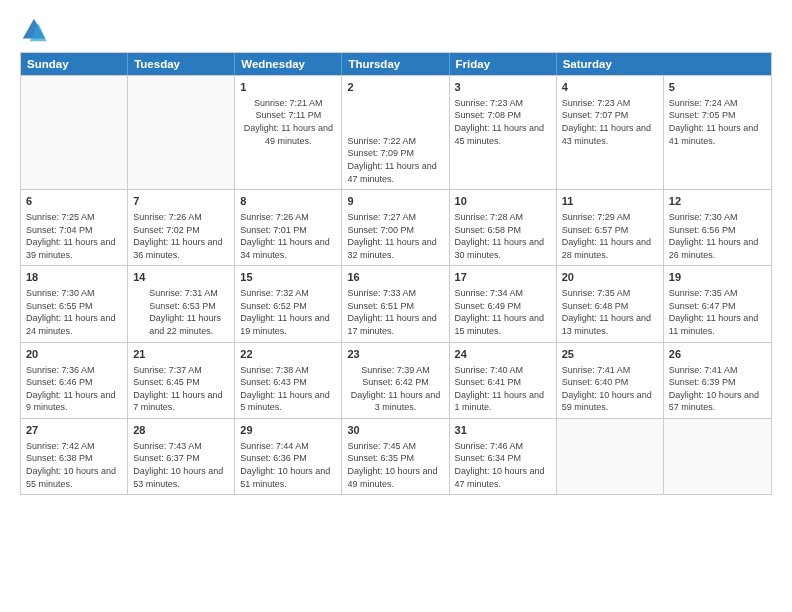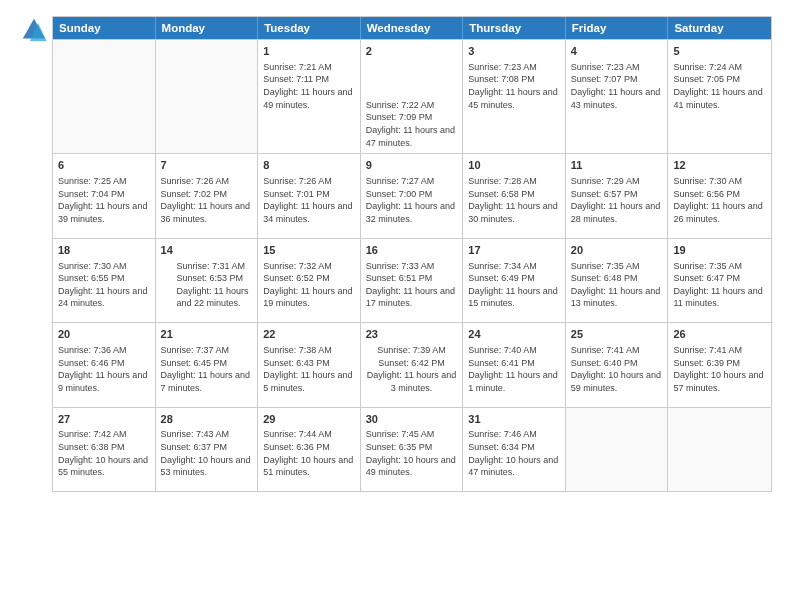--- a/index.html
+++ b/index.html
@@ -15,7 +15,7 @@
       height: 504px;
       padding: 16px 20px 12px 20px;
       display: flex;
-      flex-direction: row;
+      flex-direction: column;
     }
     .header {
       display: flex;

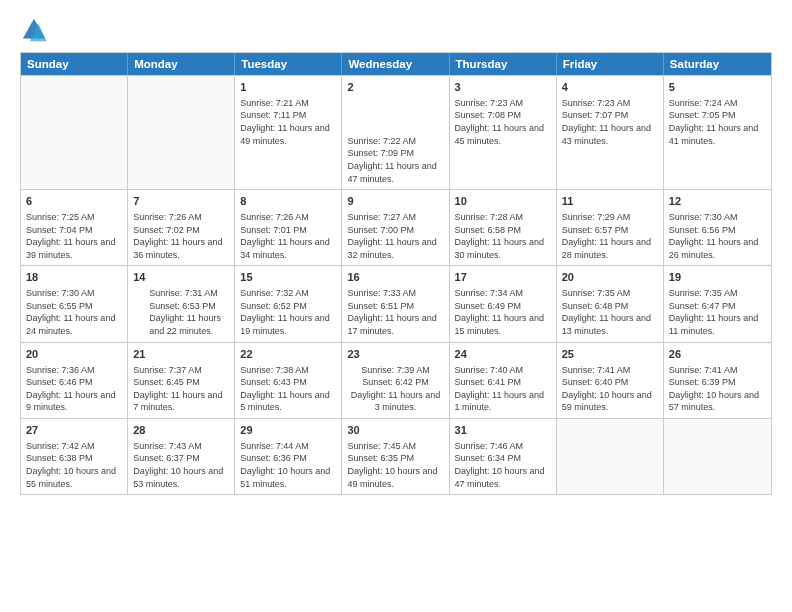--- a/index.html
+++ b/index.html
@@ -140,7 +140,6 @@
   <div class="calendar">
     <div class="calendar-header-row">
     <div class="calendar-header-cell">Sunday</div>
-        <div class="calendar-header-cell">Monday</div>
         <div class="calendar-header-cell">Tuesday</div>
         <div class="calendar-header-cell">Wednesday</div>
         <div class="calendar-header-cell">Thursday</div>

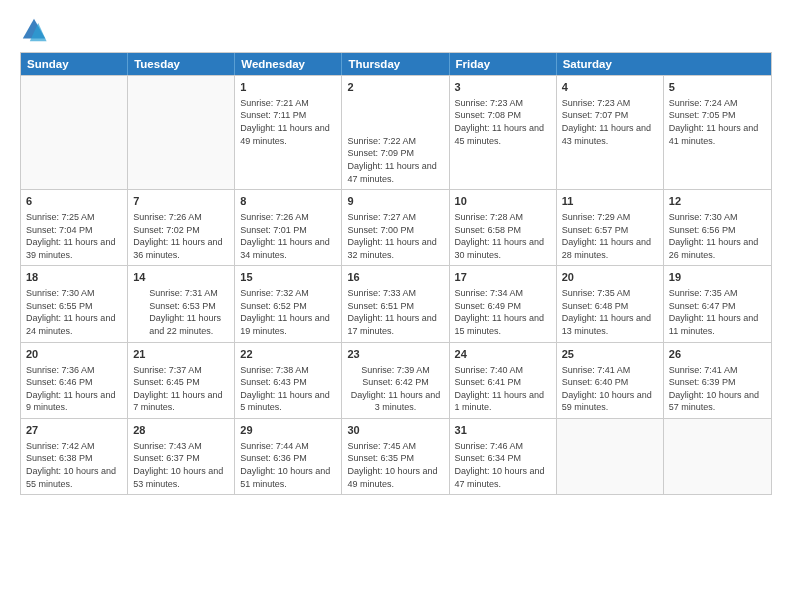--- a/index.html
+++ b/index.html
@@ -152,7 +152,7 @@
           <div class="calendar-cell empty"></div>
           <div class="calendar-cell">
             <span class="day-number">1</span>
-            <div class="cell-text" style="white-space: pre-line;">Sunrise: 7:21 AM
+            <div class="cell-text" style="white-space: pre-line; text-align: center;">Sunrise: 7:21 AM
 Sunset: 7:11 PM
 Daylight: 11 hours and 49 minutes.</div>
           </div>

